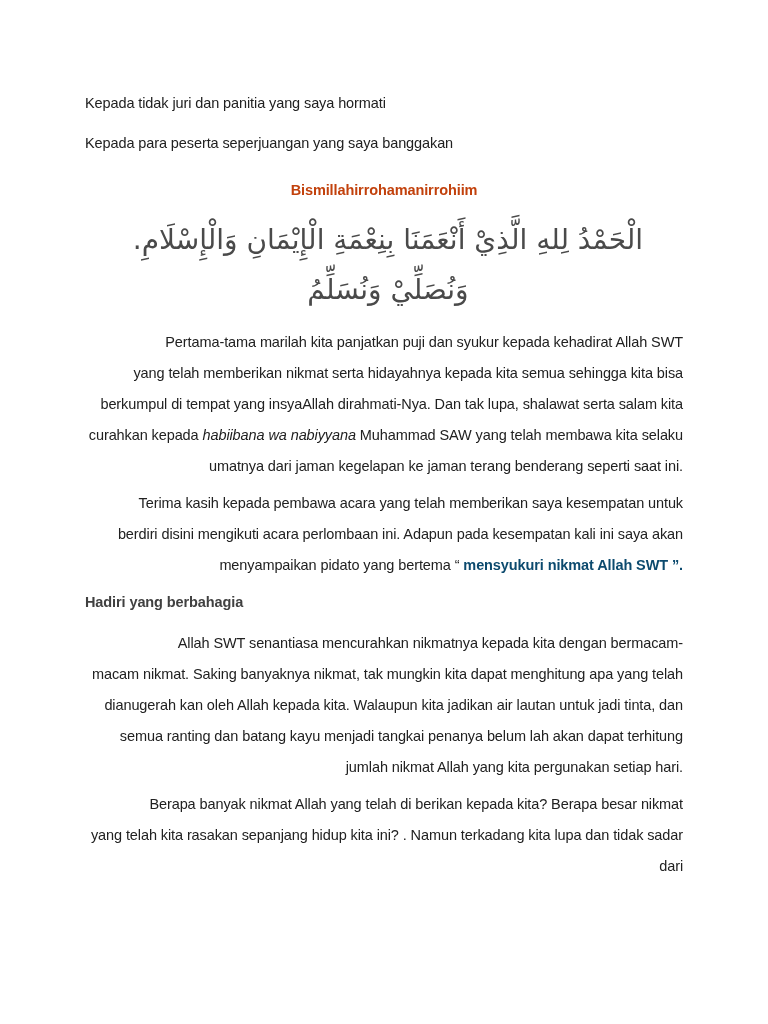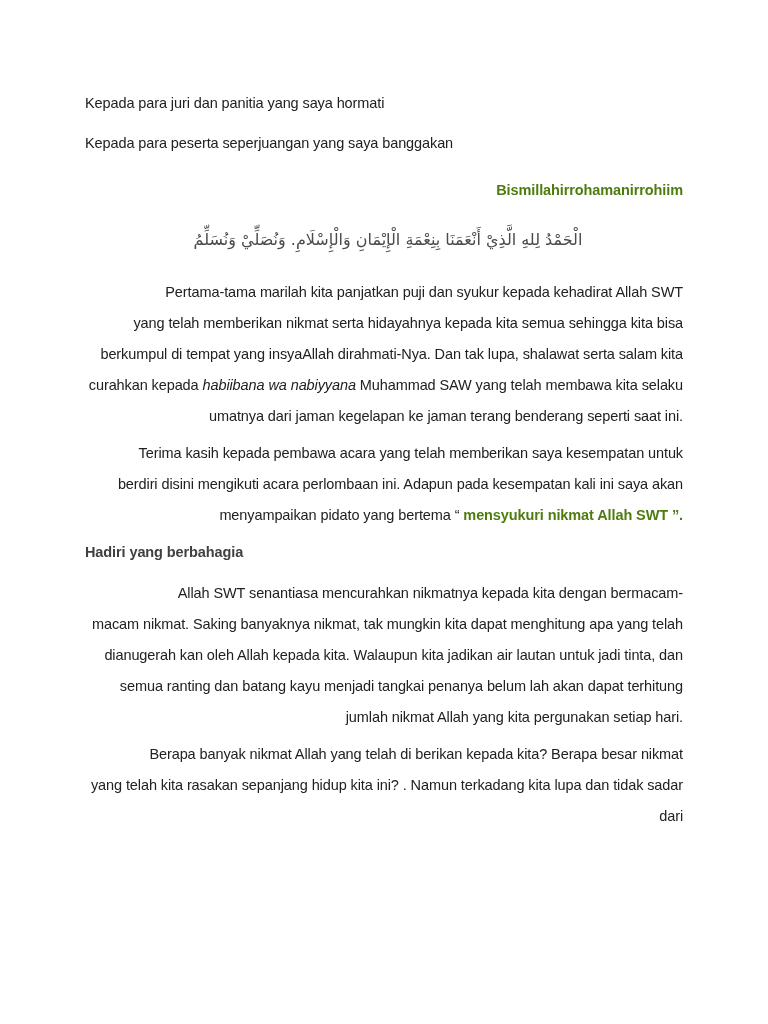--- a/index.html
+++ b/index.html
@@ -60,7 +60,7 @@
 
 <div class="page">
 
-  <p class="sal-line">Kepada para juri dan panitia yang saya hormati</p>
+  <p class="sal-line">Kepada tidak juri dan panitia yang saya hormati</p>
   <p class="sal-line">Kepada para peserta seperjuangan yang saya banggakan</p>
 
   <p class="center-bold">Bismillahirrohamanirrohiim</p>

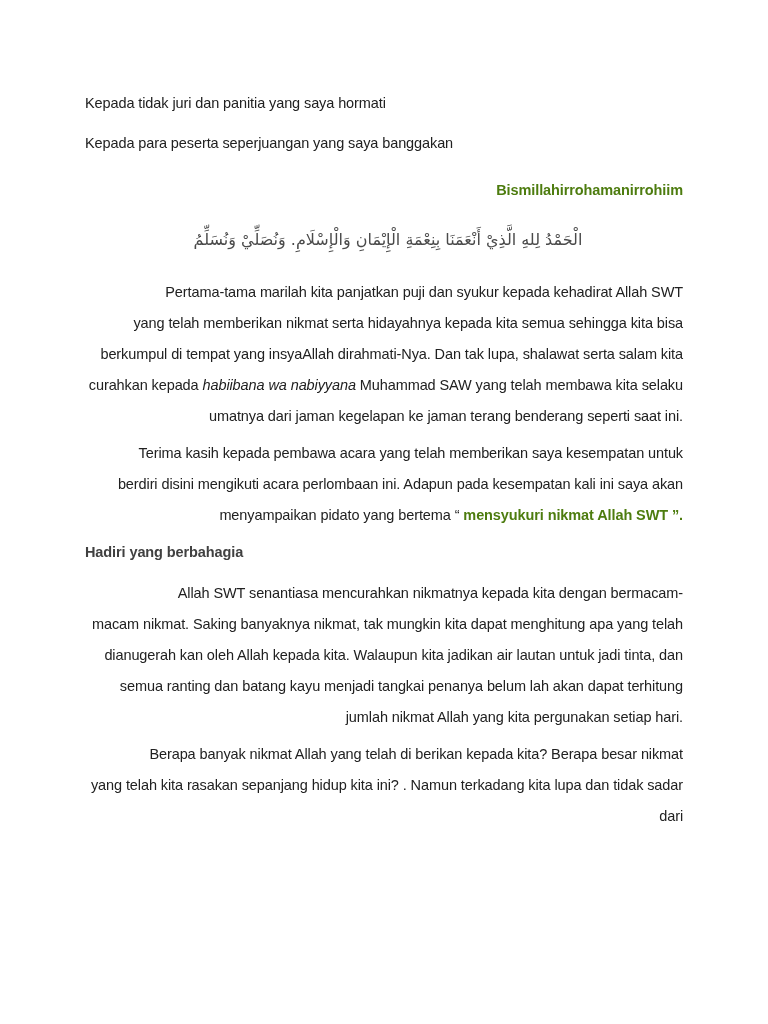--- a/index.html
+++ b/index.html
@@ -27,9 +27,9 @@
     margin: 0 0 9px 0;
   }
   .center-bold {
-    text-align: right;
+    text-align: center;
     font-weight: bold;
-    color: #4d7c0f;
+    color: #c2410c;
     margin: 16px 0 9px 0;
   }
   .arabic-block {

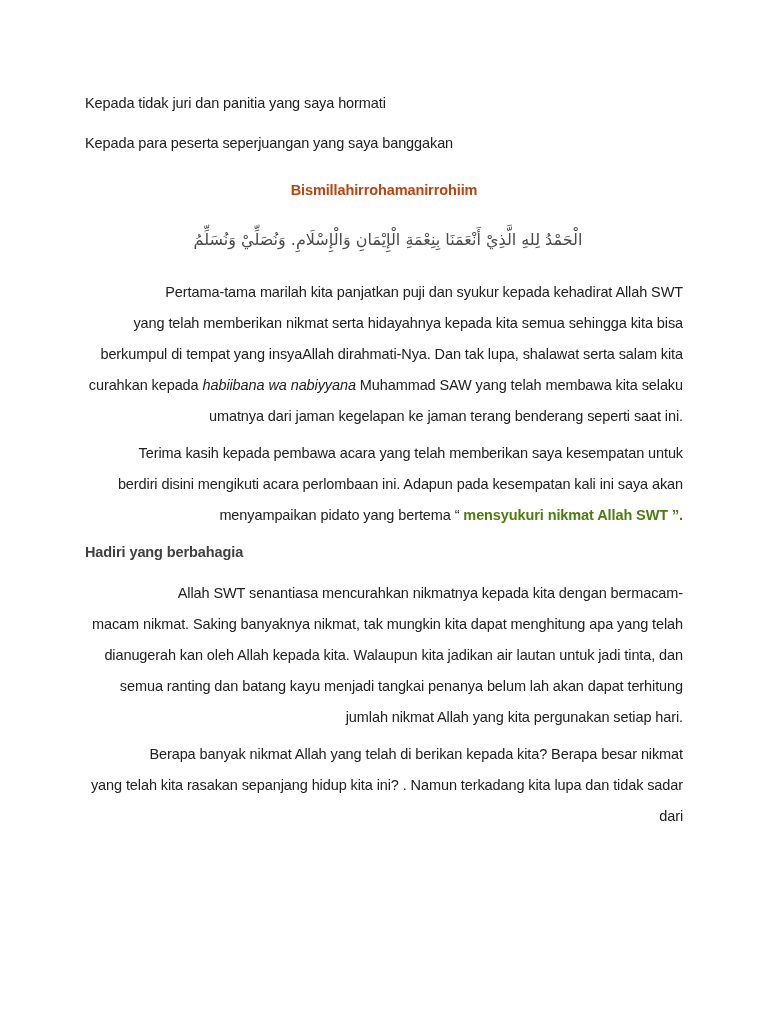--- a/index.html
+++ b/index.html
@@ -36,7 +36,7 @@
     text-align: center;
     direction: rtl;
     font-family: "DejaVu Sans", sans-serif;
-    font-size: 16px;
+    font-size: 28px;
     line-height: 50px;
     color: #4a4a4a;
     margin: 6px 0 12px 8px;

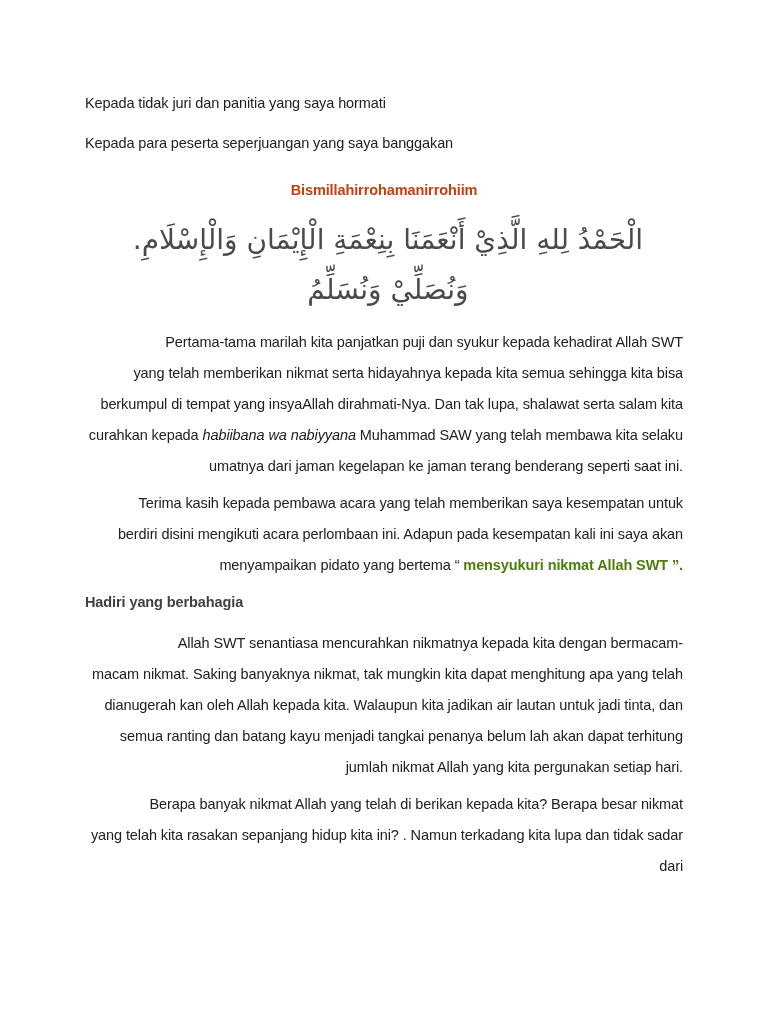--- a/index.html
+++ b/index.html
@@ -48,7 +48,7 @@
     text-align: right;
   }
   .inline-italic { font-style: italic; }
-  .inline-bold { font-weight: bold; color: #4d7c0f; font-style: normal; }
+  .inline-bold { font-weight: bold; color: #0c4a6e; font-style: normal; }
   .section-heading {
     font-weight: bold;
     color: #404040;

